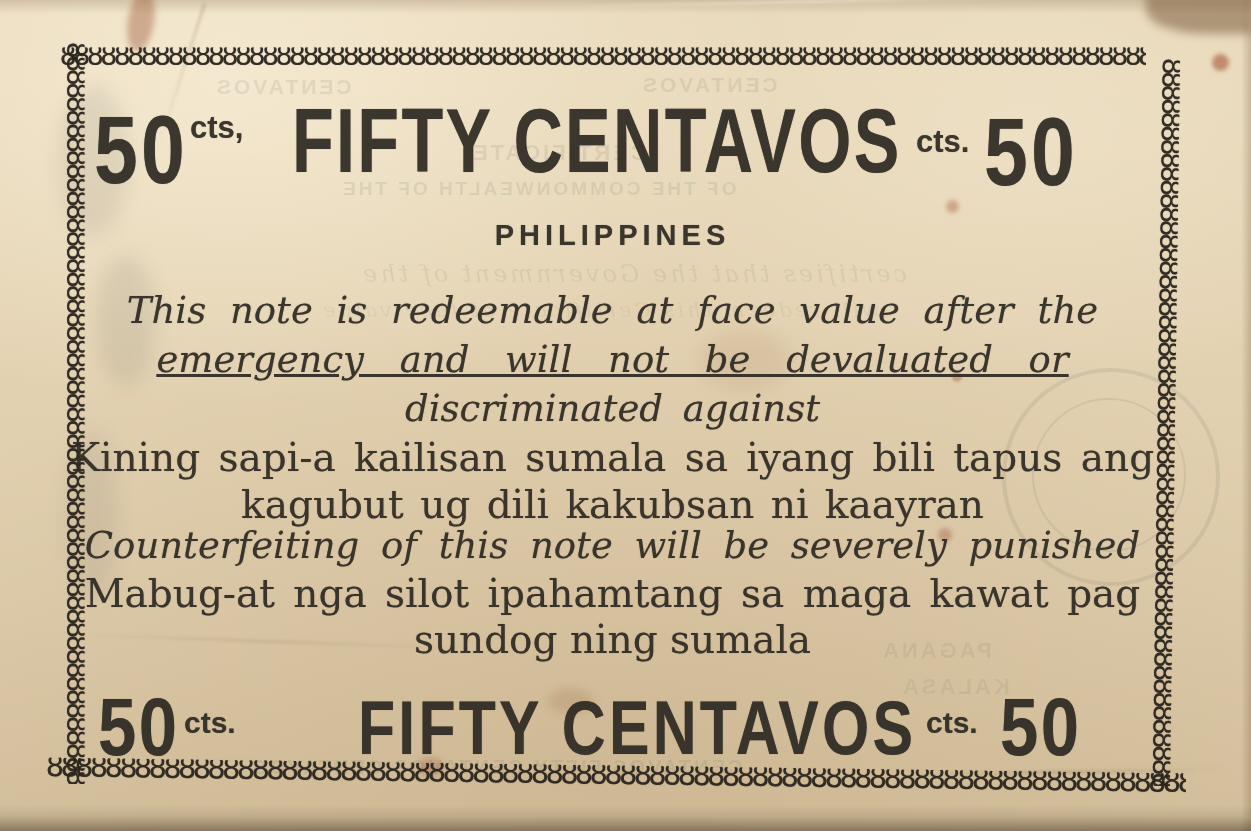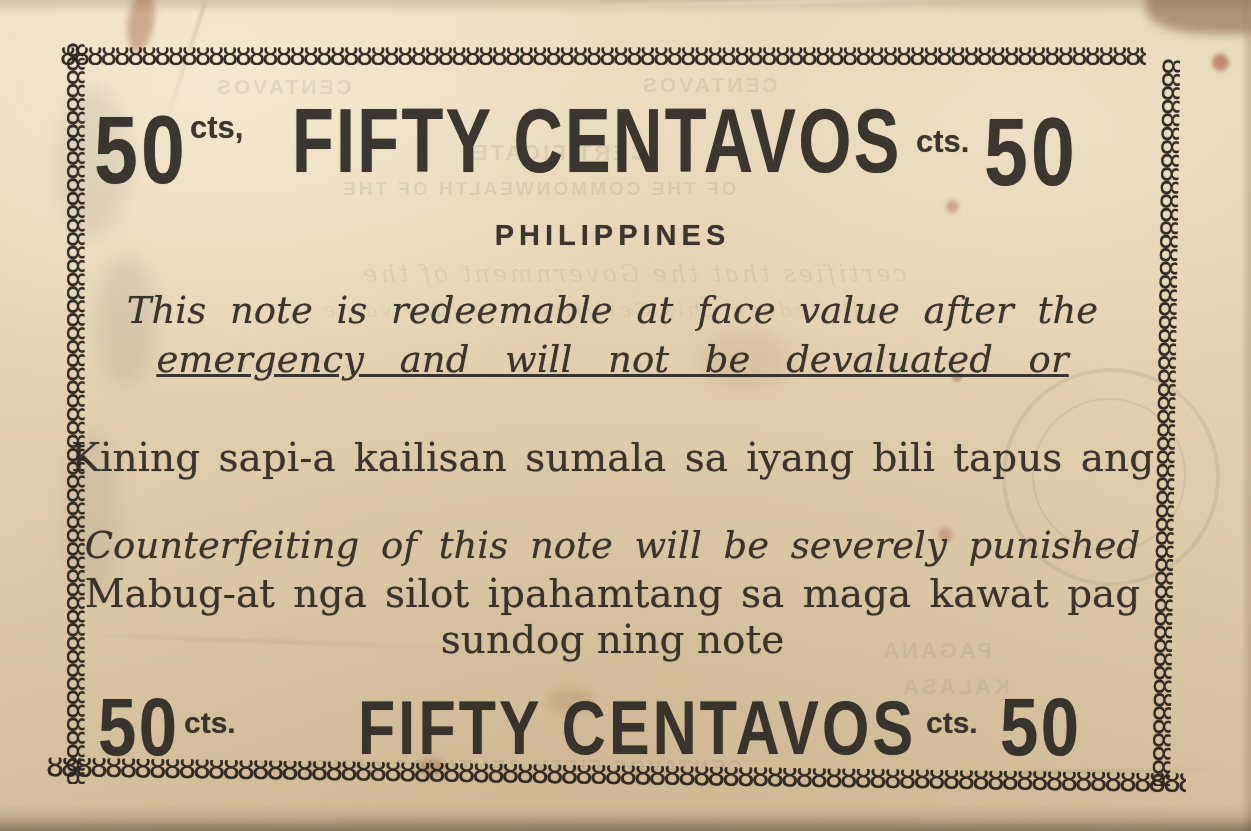--- a/index.html
+++ b/index.html
@@ -164,6 +164,7 @@
 
   <div class="ink sans centerband country">PHILIPPINES</div>
   <div class="ink serif ital centerband en2">emergency and will not be devaluated or</div>
+  <div class="ink serif ital centerband en3">discriminated against</div>
   <div class="ink serif centerband cb1">Kining sapi-a kailisan sumala sa iyang bili tapus ang</div>
   <div class="ink serif ital centerband cf1">Counterfeiting of this note will be severely punished</div>
   <div class="ink serif centerband cf2">Mabug-at nga silot ipahamtang sa maga kawat pag</div>

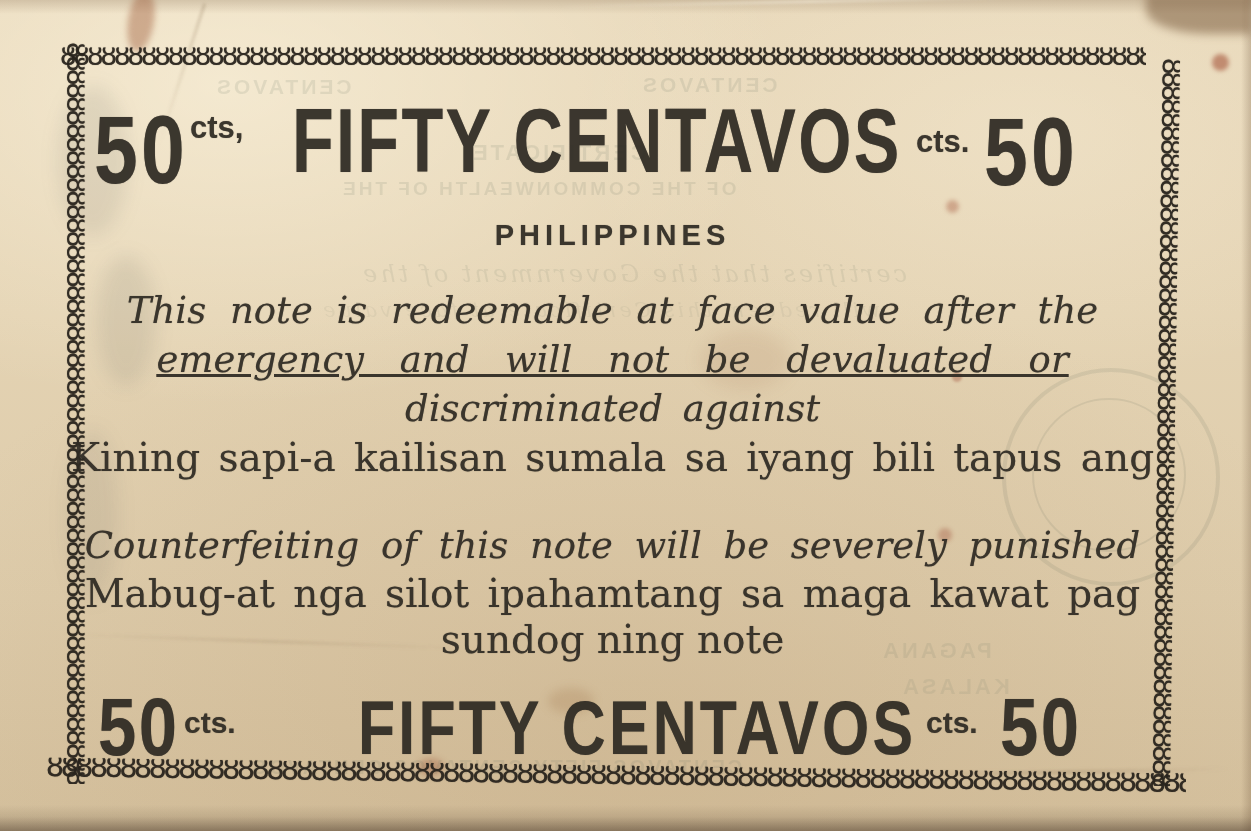--- a/index.html
+++ b/index.html
@@ -166,6 +166,7 @@
   <div class="ink serif ital centerband en2">emergency and will not be devaluated or</div>
   <div class="ink serif ital centerband en3">discriminated against</div>
   <div class="ink serif centerband cb1">Kining sapi-a kailisan sumala sa iyang bili tapus ang</div>
+  <div class="ink serif centerband cb2">kagubut ug dili kakubsan ni kaayran</div>
   <div class="ink serif ital centerband cf1">Counterfeiting of this note will be severely punished</div>
   <div class="ink serif centerband cf2">Mabug-at nga silot ipahamtang sa maga kawat pag</div>
   <div class="ink serif centerband cf3">sundog ning note</div>

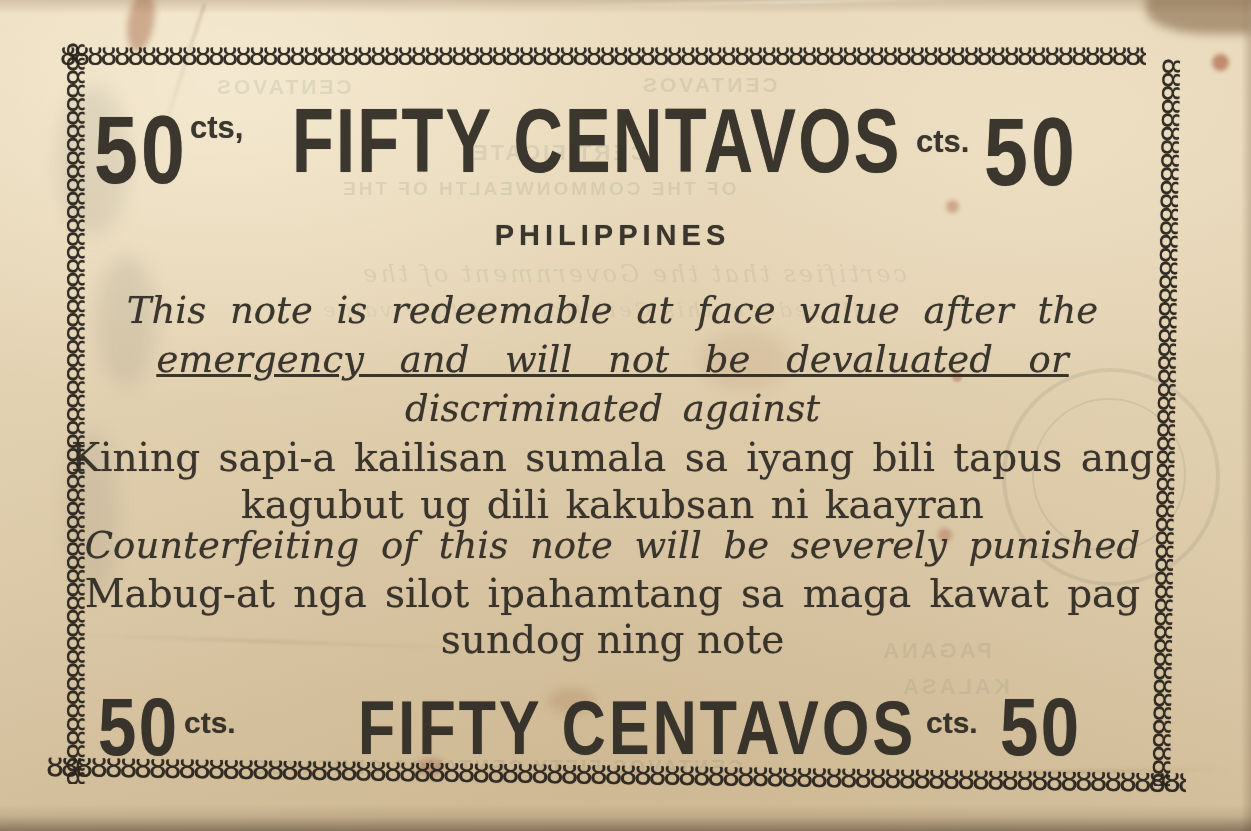--- a/index.html
+++ b/index.html
@@ -169,7 +169,7 @@
   <div class="ink serif centerband cb2">kagubut ug dili kakubsan ni kaayran</div>
   <div class="ink serif ital centerband cf1">Counterfeiting of this note will be severely punished</div>
   <div class="ink serif centerband cf2">Mabug-at nga silot ipahamtang sa maga kawat pag</div>
-  <div class="ink serif centerband cf3">sundog ning note</div>
+  <div class="ink serif centerband cf3">sundog ning sumala</div>
 
   <div class="ink sans num-bl">50</div>
   <div class="ink sans cts-bl">cts.</div>

